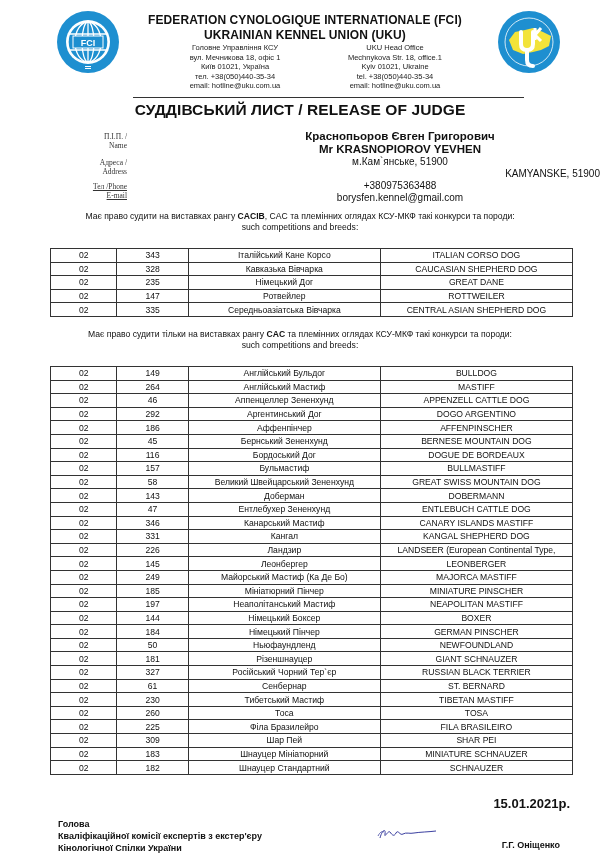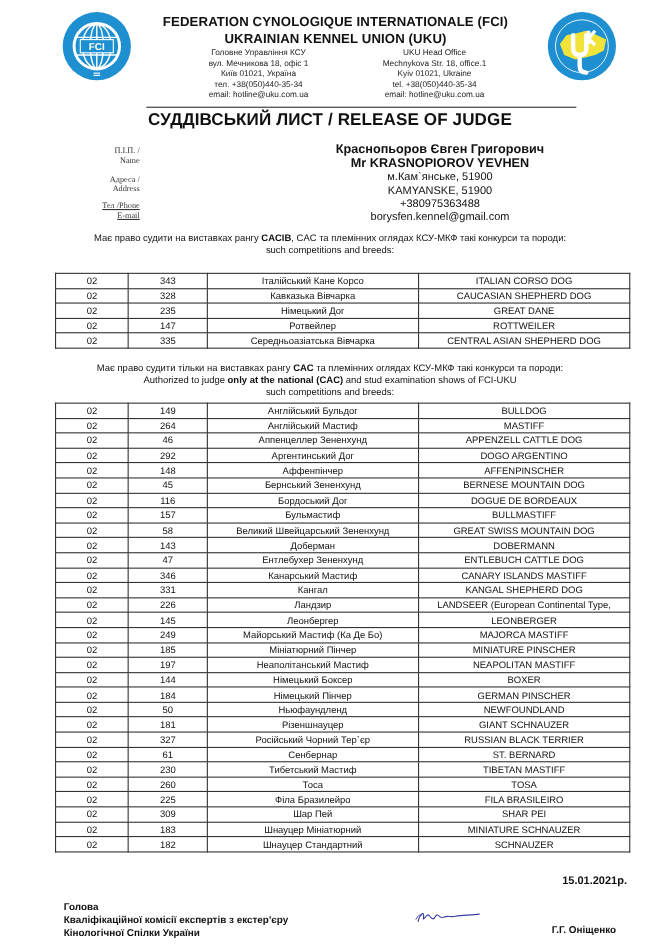--- a/index.html
+++ b/index.html
@@ -100,7 +100,7 @@
   <div>Address</div>
 </div>
 <div class="val" style="top:156px;">м.Кам`янське, 51900</div>
-<div class="val" style="top:168px;">KAMYANSKE, 51900</div>
+<div class="val" style="top:168px;text-align:right;">KAMYANSKE, 51900</div>
 
 <div class="lbl" style="top:182px;text-decoration:underline;">
   <div>Тел /Phone</div>

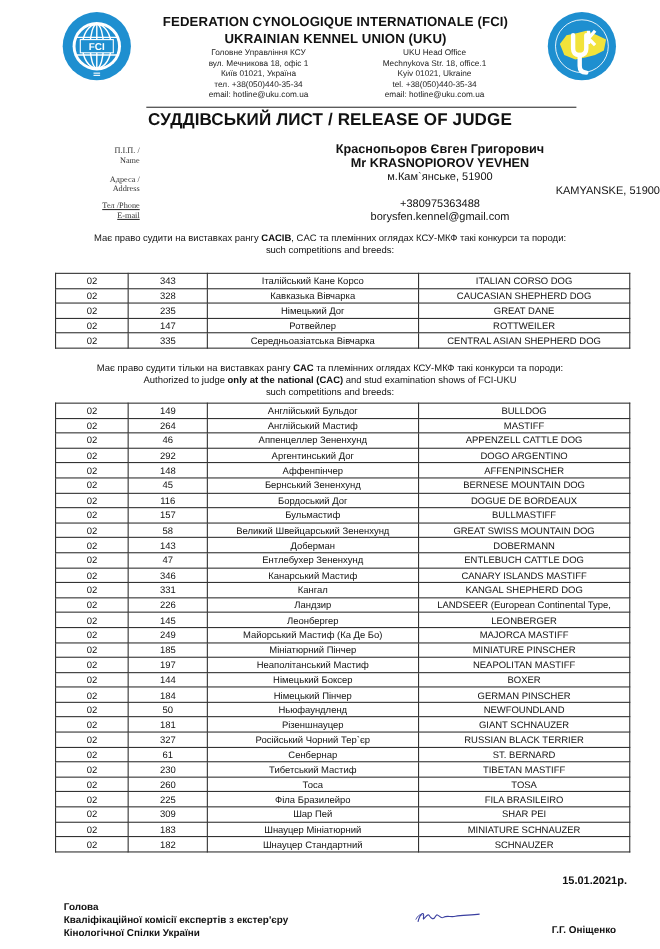--- a/index.html
+++ b/index.html
@@ -151,7 +151,6 @@
 
 <div class="para" style="top:329px;">
   <div><span>Має право судити тільки на виставках рангу </span><b>CAC</b><span> та племінних оглядах КСУ-МКФ  такі конкурси та породи:</span></div>
-  <div><span>Authorized to judge </span><b>only at the national (CAC)</b><span> and stud examination shows of FCI-UKU</span></div>
   <div>such competitions and breeds:</div>
 </div>
 

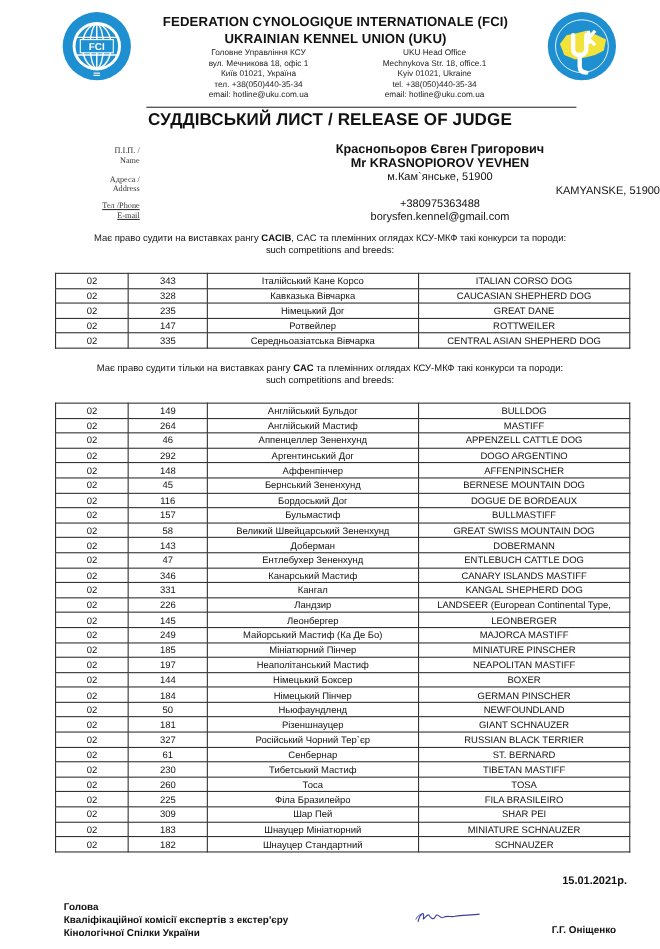--- a/index.html
+++ b/index.html
@@ -182,7 +182,7 @@
       </tr>
       <tr>
         <td class="c1">02</td>
-        <td class="c2">148</td>
+        <td class="c2">186</td>
         <td class="c3">Аффенпінчер</td>
         <td class="c4">AFFENPINSCHER</td>
       </tr>

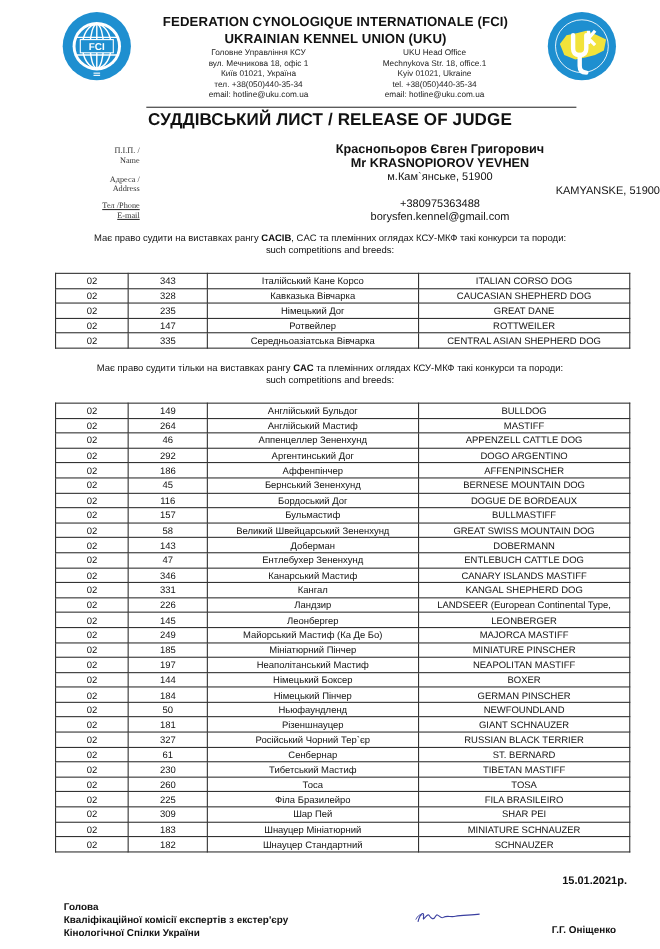--- a/index.html
+++ b/index.html
@@ -20,7 +20,7 @@
   table.breeds td.c2 { width:70px; }
   table.breeds td.c3 { width:190px; }
   table.breeds td.c4 { width:190px; }
-  .date { position:absolute; left:470px; width:100px; text-align:right; top:796px; font-weight:bold; font-size:10px; }
+  .date { position:absolute; left:470px; width:100px; text-align:right; top:796px; font-weight:bold; font-size:13px; }
   .sig-text { position:absolute; left:58px; top:818px; font-weight:bold; font-size:9px; line-height:12px; }
   .sig-name { position:absolute; left:480px; width:80px; top:840px; text-align:right; font-weight:bold; font-size:9px; }
   .signature { position:absolute; left:376px; top:826px; width:64px; height:16px; }

